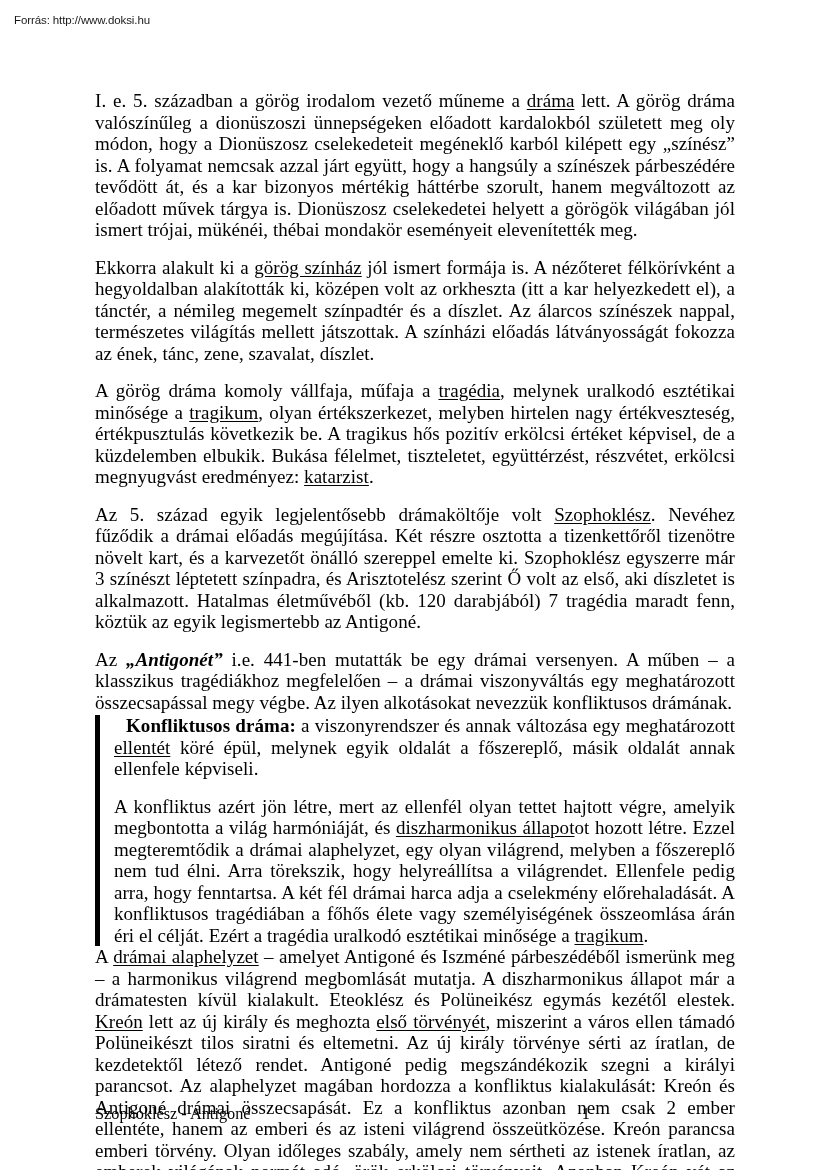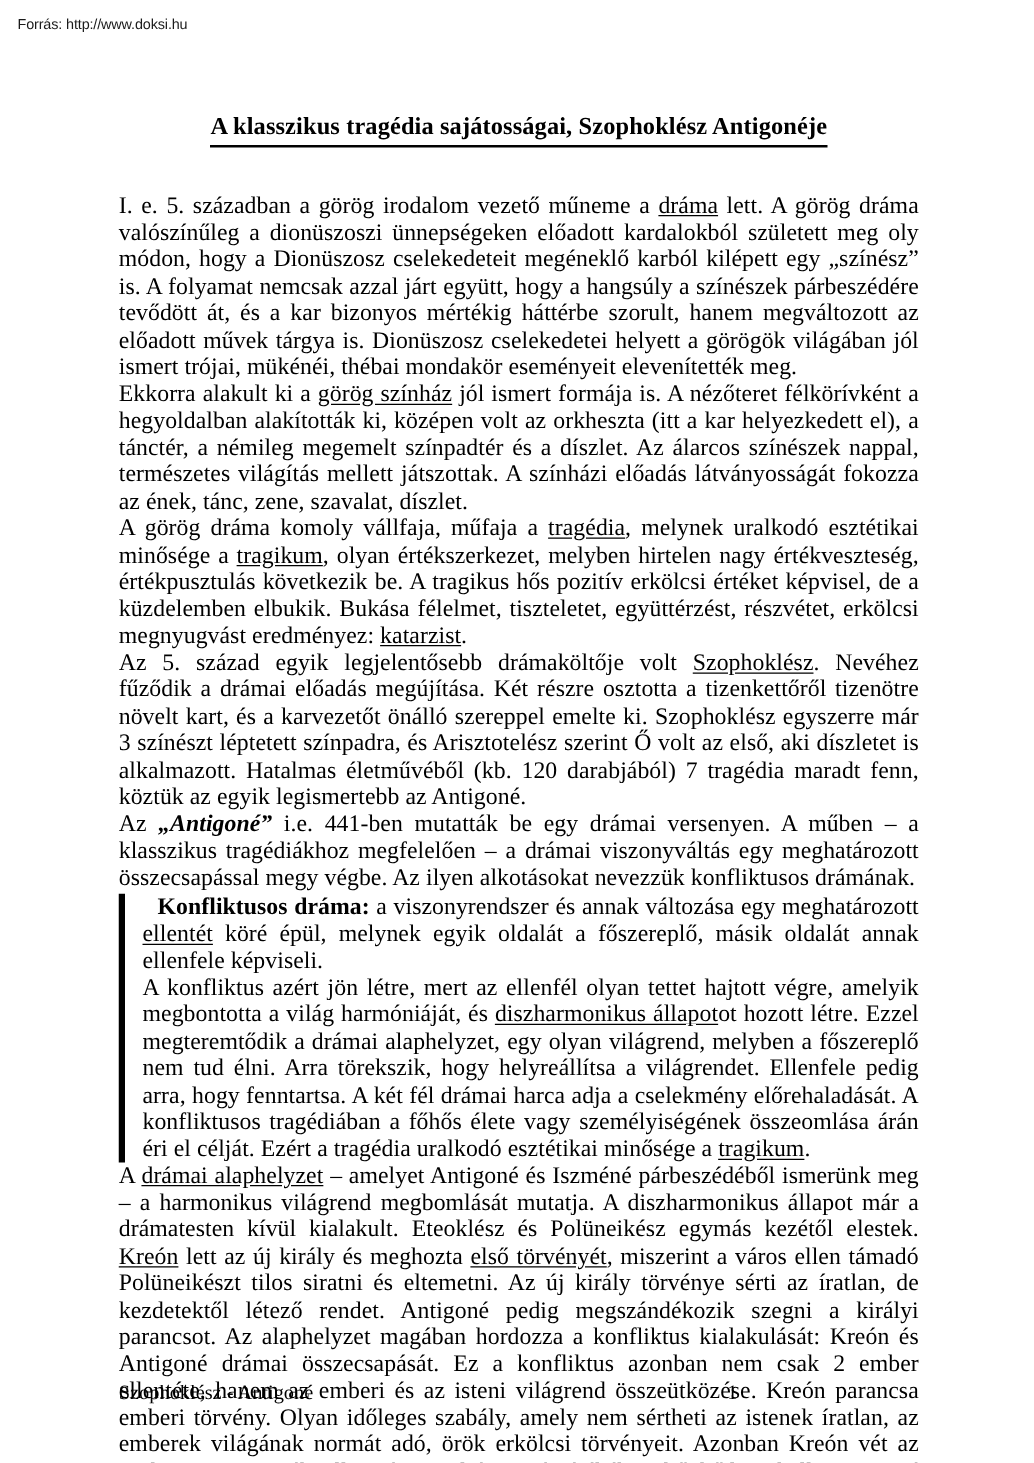--- a/index.html
+++ b/index.html
@@ -112,7 +112,6 @@
 
   <div class="content">
 
-    <h1 class="doc-title"><span class="t-inner">A klasszikus tragédia sajátosságai, Szophoklész Antigonéje</span></h1>
 
     <p class="para"><span>I. e. 5. században a görög irodalom vezető műneme a </span><span class="u">dráma</span><span> lett. A görög dráma valószínűleg a dionüszoszi ünnepségeken előadott kardalokból született meg oly módon, hogy a Dionüszosz cselekedeteit megéneklő karból kilépett egy „színész” is. A folyamat nemcsak azzal járt együtt, hogy a hangsúly a színészek párbeszédére tevődött át, és a kar bizonyos mértékig háttérbe szorult, hanem megváltozott az előadott művek tárgya is. Dionüszosz cselekedetei helyett a görögök világában jól ismert trójai, mükénéi, thébai mondakör eseményeit elevenítették meg.</span></p>
 

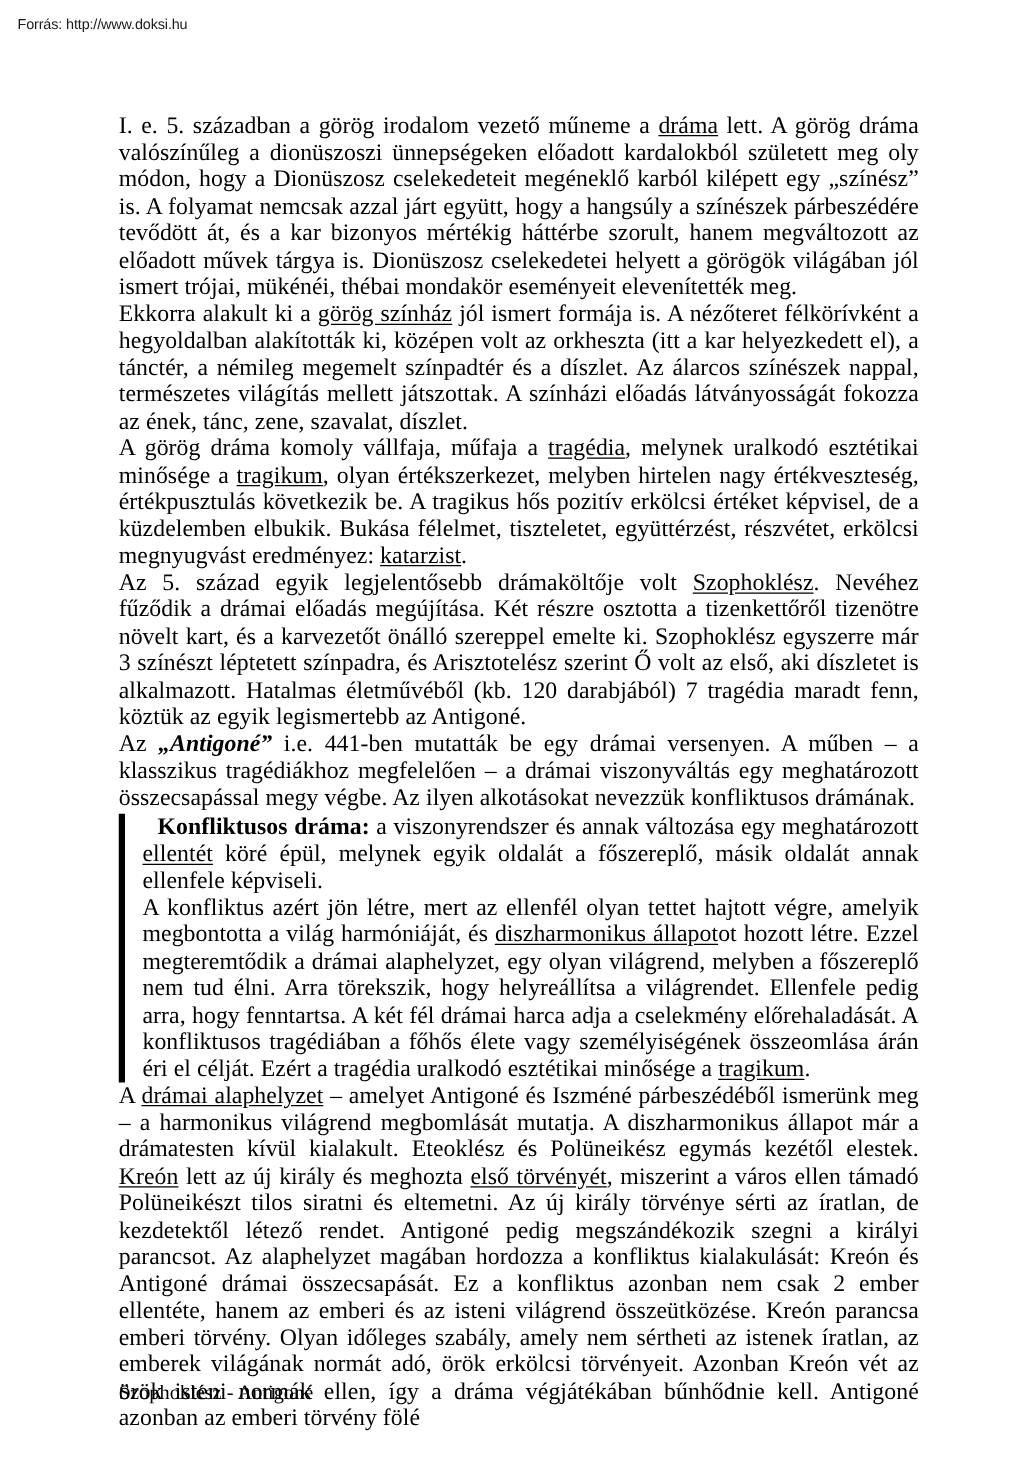--- a/index.html
+++ b/index.html
@@ -68,7 +68,7 @@
     letter-spacing: 0.05px;
     hyphens: none;
   }
-  p.para + p.para { margin-top: 0; }
+  p.para + p.para { margin-top: 16px; }
 
   p.gap-before { margin-top: 14px; }
 

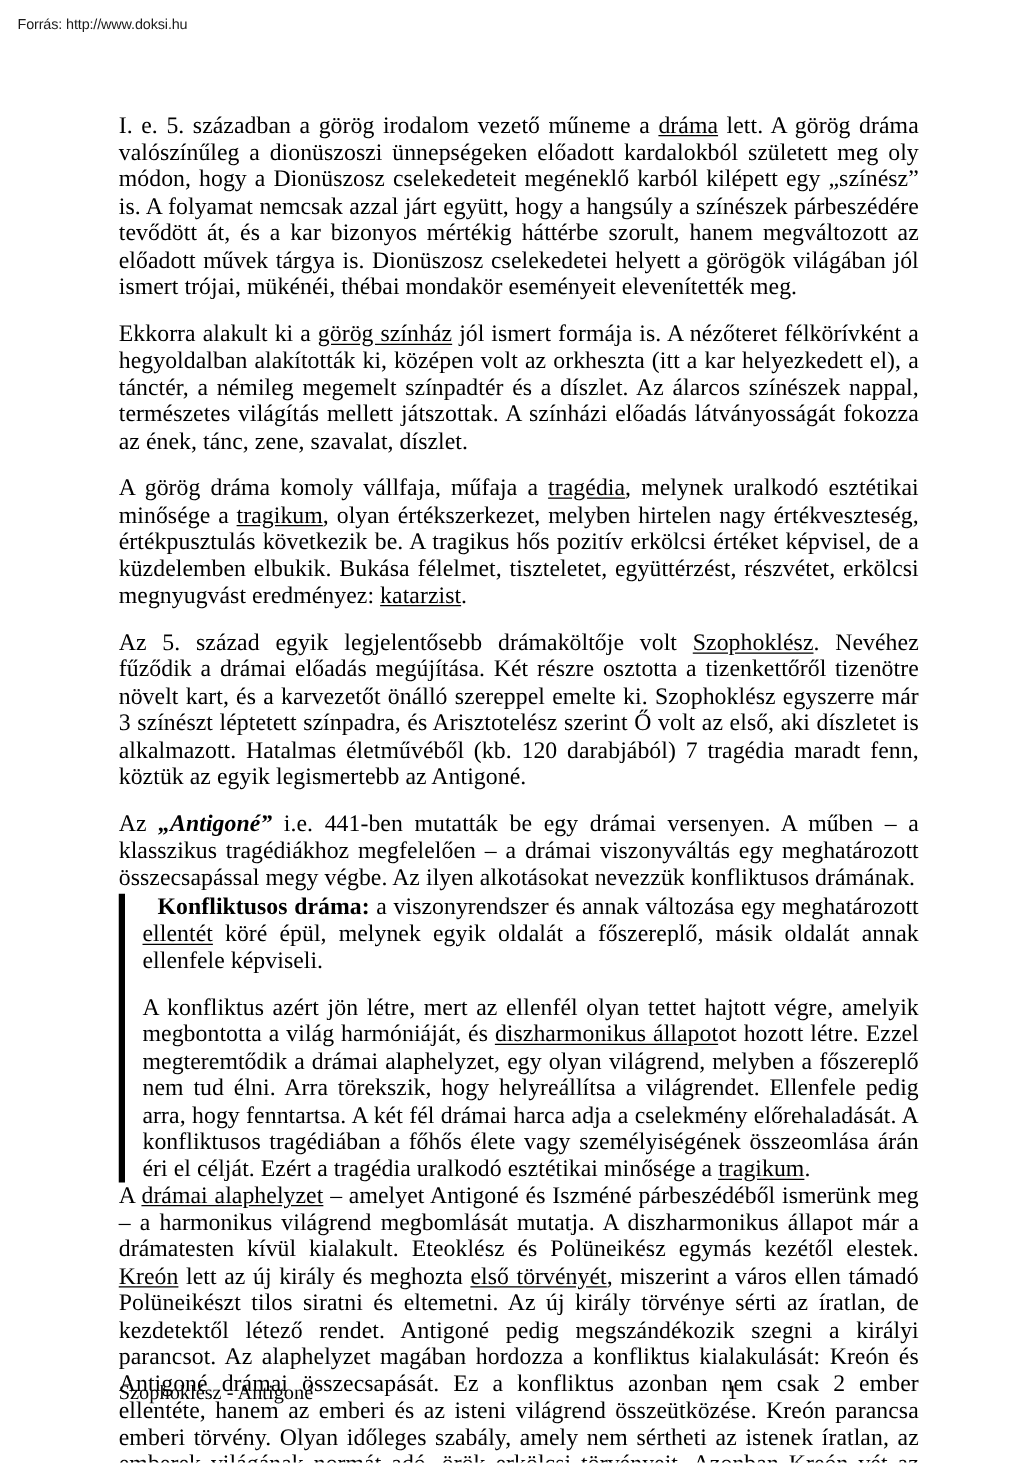--- a/index.html
+++ b/index.html
@@ -121,7 +121,7 @@
 
     <p class="para"><span>Az 5. század egyik legjelentősebb drámaköltője volt </span><span class="u">Szophoklész</span><span>. Nevéhez fűződik a drámai előadás megújítása. Két részre osztotta a tizenkettőről tizenötre növelt kart, és a karvezetőt önálló szereppel emelte ki. Szophoklész egyszerre már 3 színészt léptetett színpadra, és Arisztotelész szerint Ő volt az első, aki díszletet is alkalmazott. Hatalmas életművéből (kb. 120 darabjából) 7 tragédia maradt fenn, köztük az egyik legismertebb az Antigoné.</span></p>
 
-    <p class="para gap-before"><span>Az </span><span class="bi">„Antigoné”</span><span> i.e. 441-ben mutatták be egy drámai versenyen. A műben – a klasszikus tragédiákhoz megfelelően – a drámai viszonyváltás egy meghatározott összecsapással megy végbe. Az ilyen alkotásokat nevezzük konfliktusos drámának.</span></p>
+    <p class="para gap-before"><span>Az </span><span class="bi">„Antigonét”</span><span> i.e. 441-ben mutatták be egy drámai versenyen. A műben – a klasszikus tragédiákhoz megfelelően – a drámai viszonyváltás egy meghatározott összecsapással megy végbe. Az ilyen alkotásokat nevezzük konfliktusos drámának.</span></p>
 
     <div class="quote-block">
       <p class="para first-line-indent"><span class="b">Konfliktusos dráma:</span><span> a viszonyrendszer és annak változása egy meghatározott </span><span class="u">ellentét</span><span> köré épül, melynek egyik oldalát a főszereplő, másik oldalát annak ellenfele képviseli.</span></p>

